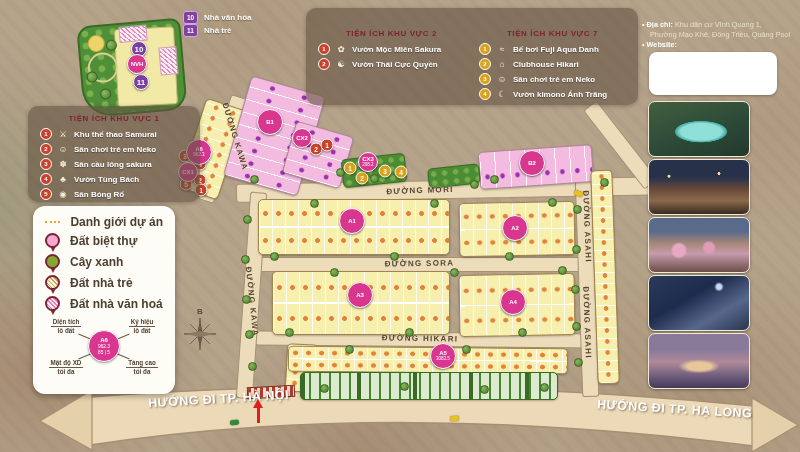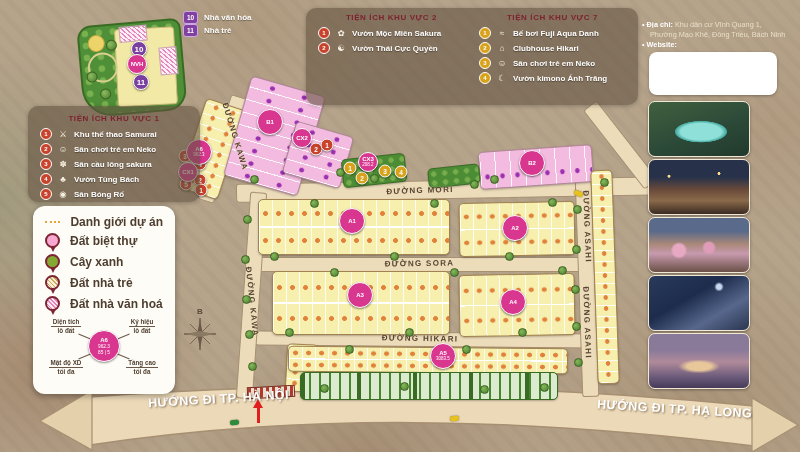--- a/index.html
+++ b/index.html
@@ -304,7 +304,7 @@
       </div>
   </div>
 
-  <div class="panel" style="left:306px;top:8px;width:332px;height:97px;padding:5px 12px;box-sizing:border-box;display:flex;gap:14px;">
+  <div class="panel" style="left:306px;top:8px;width:332px;height:97px;padding:21px 12px;box-sizing:border-box;display:flex;gap:14px;">
     <div style="flex:1;">
       <h4>TIỆN ÍCH KHU VỰC 2</h4>
       <div class="lrow">

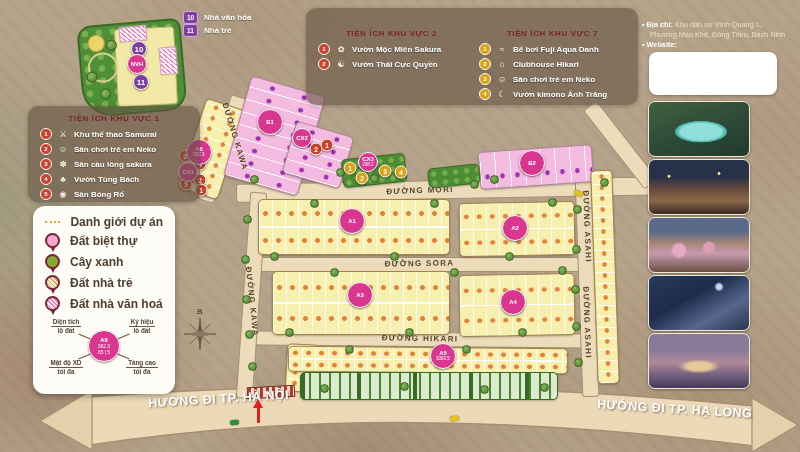--- a/index.html
+++ b/index.html
@@ -412,7 +412,7 @@
 
   <div class="info">
     <div class="line"><span class="b">Địa chỉ:</span> <span>Khu dân cư Vĩnh Quang 1,</span></div>
-    <div class="indent"><span>Phường Mạo Khê, Đông Triều, Bách Ninh</span></div>
+    <div class="indent"><span>Phường Mạo Khê, Đông Triều, Quảng Pool</span></div>
     <div class="line"><span class="b">Website:</span></div>
   </div>
   <div class="webbox"></div>

